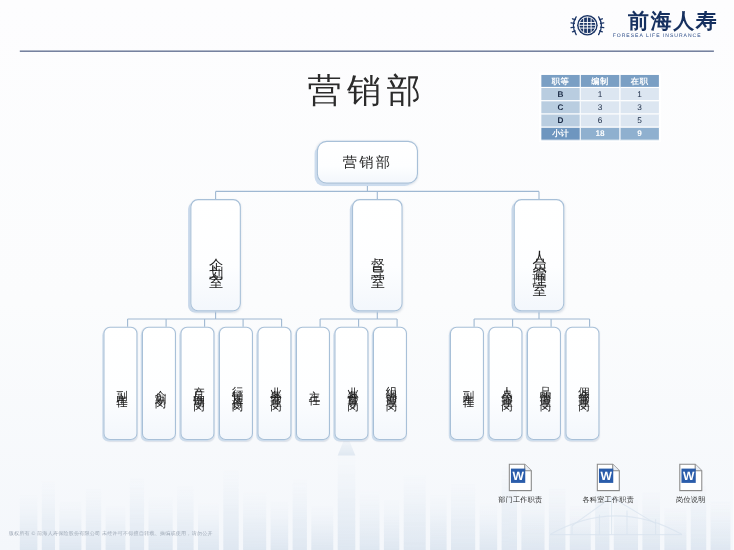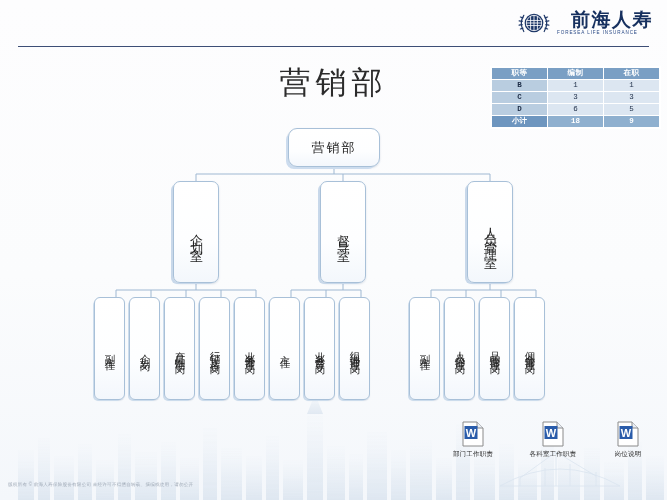--- a/index.html
+++ b/index.html
@@ -59,9 +59,8 @@
     border:1px solid #ffffff;
     text-align:center;
     padding:0;
-    width:56px; height:11px;
+    width:36px; height:11px;
     line-height:11px;
-    font-family:Liberation Mono, monospace;
   }
   .stat-table th {
     background:#7a9fc4; color:#ffffff; font-weight:700; letter-spacing:.5px;

